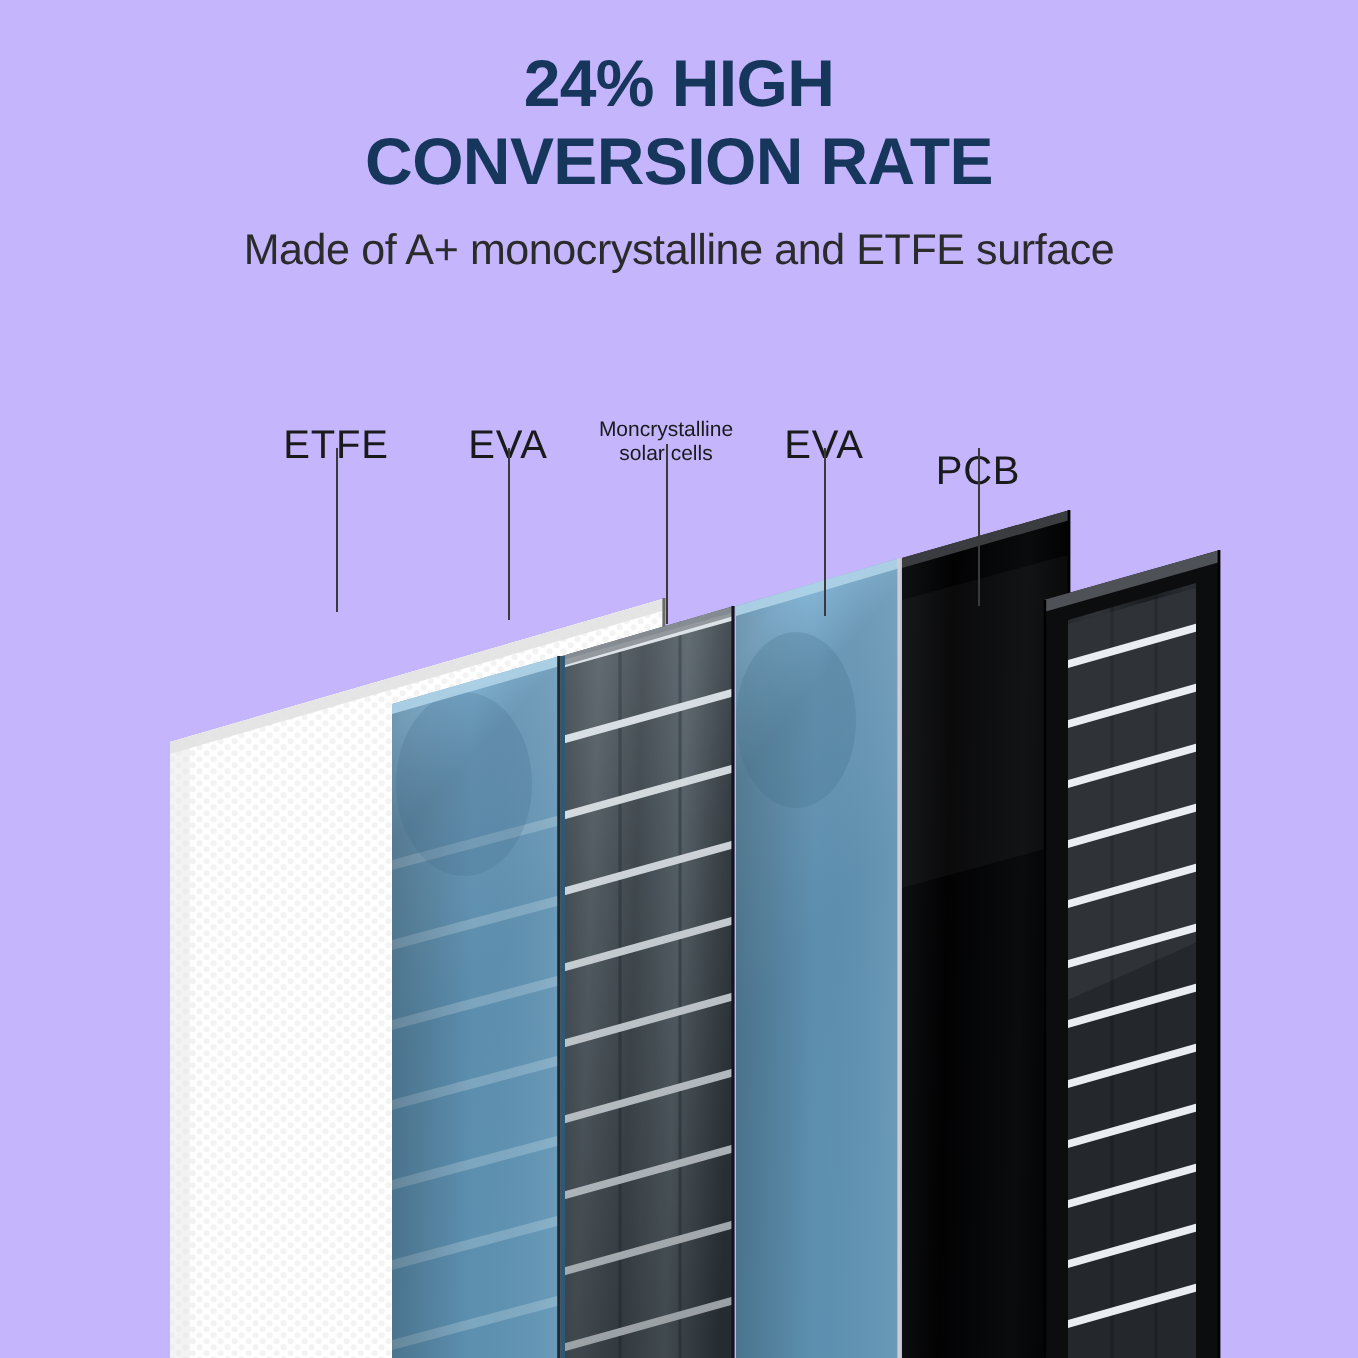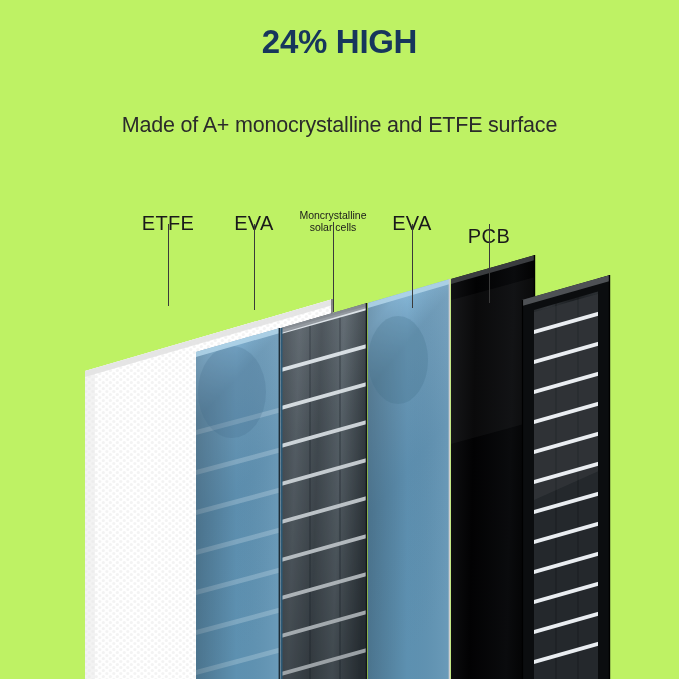--- a/index.html
+++ b/index.html
@@ -11,7 +11,7 @@
     position: relative;
     width: 679px;
     height: 679px;
-    background: #bef264;
+    background: #c4b5fd;
     overflow: hidden;
     font-family: "Liberation Sans", sans-serif;
     -webkit-font-smoothing: antialiased;

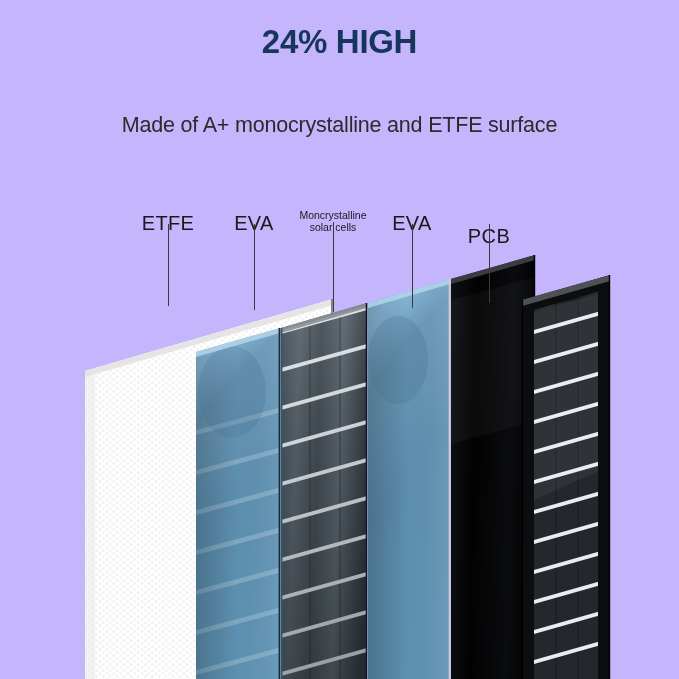--- a/index.html
+++ b/index.html
@@ -85,6 +85,7 @@
 
   <div class="headline">
     <span class="line1">24% HIGH</span>
+    <span class="line2">CONVERSION RATE</span>
   </div>
 
   <div class="subhead">Made of A+ monocrystalline and ETFE surface</div>

